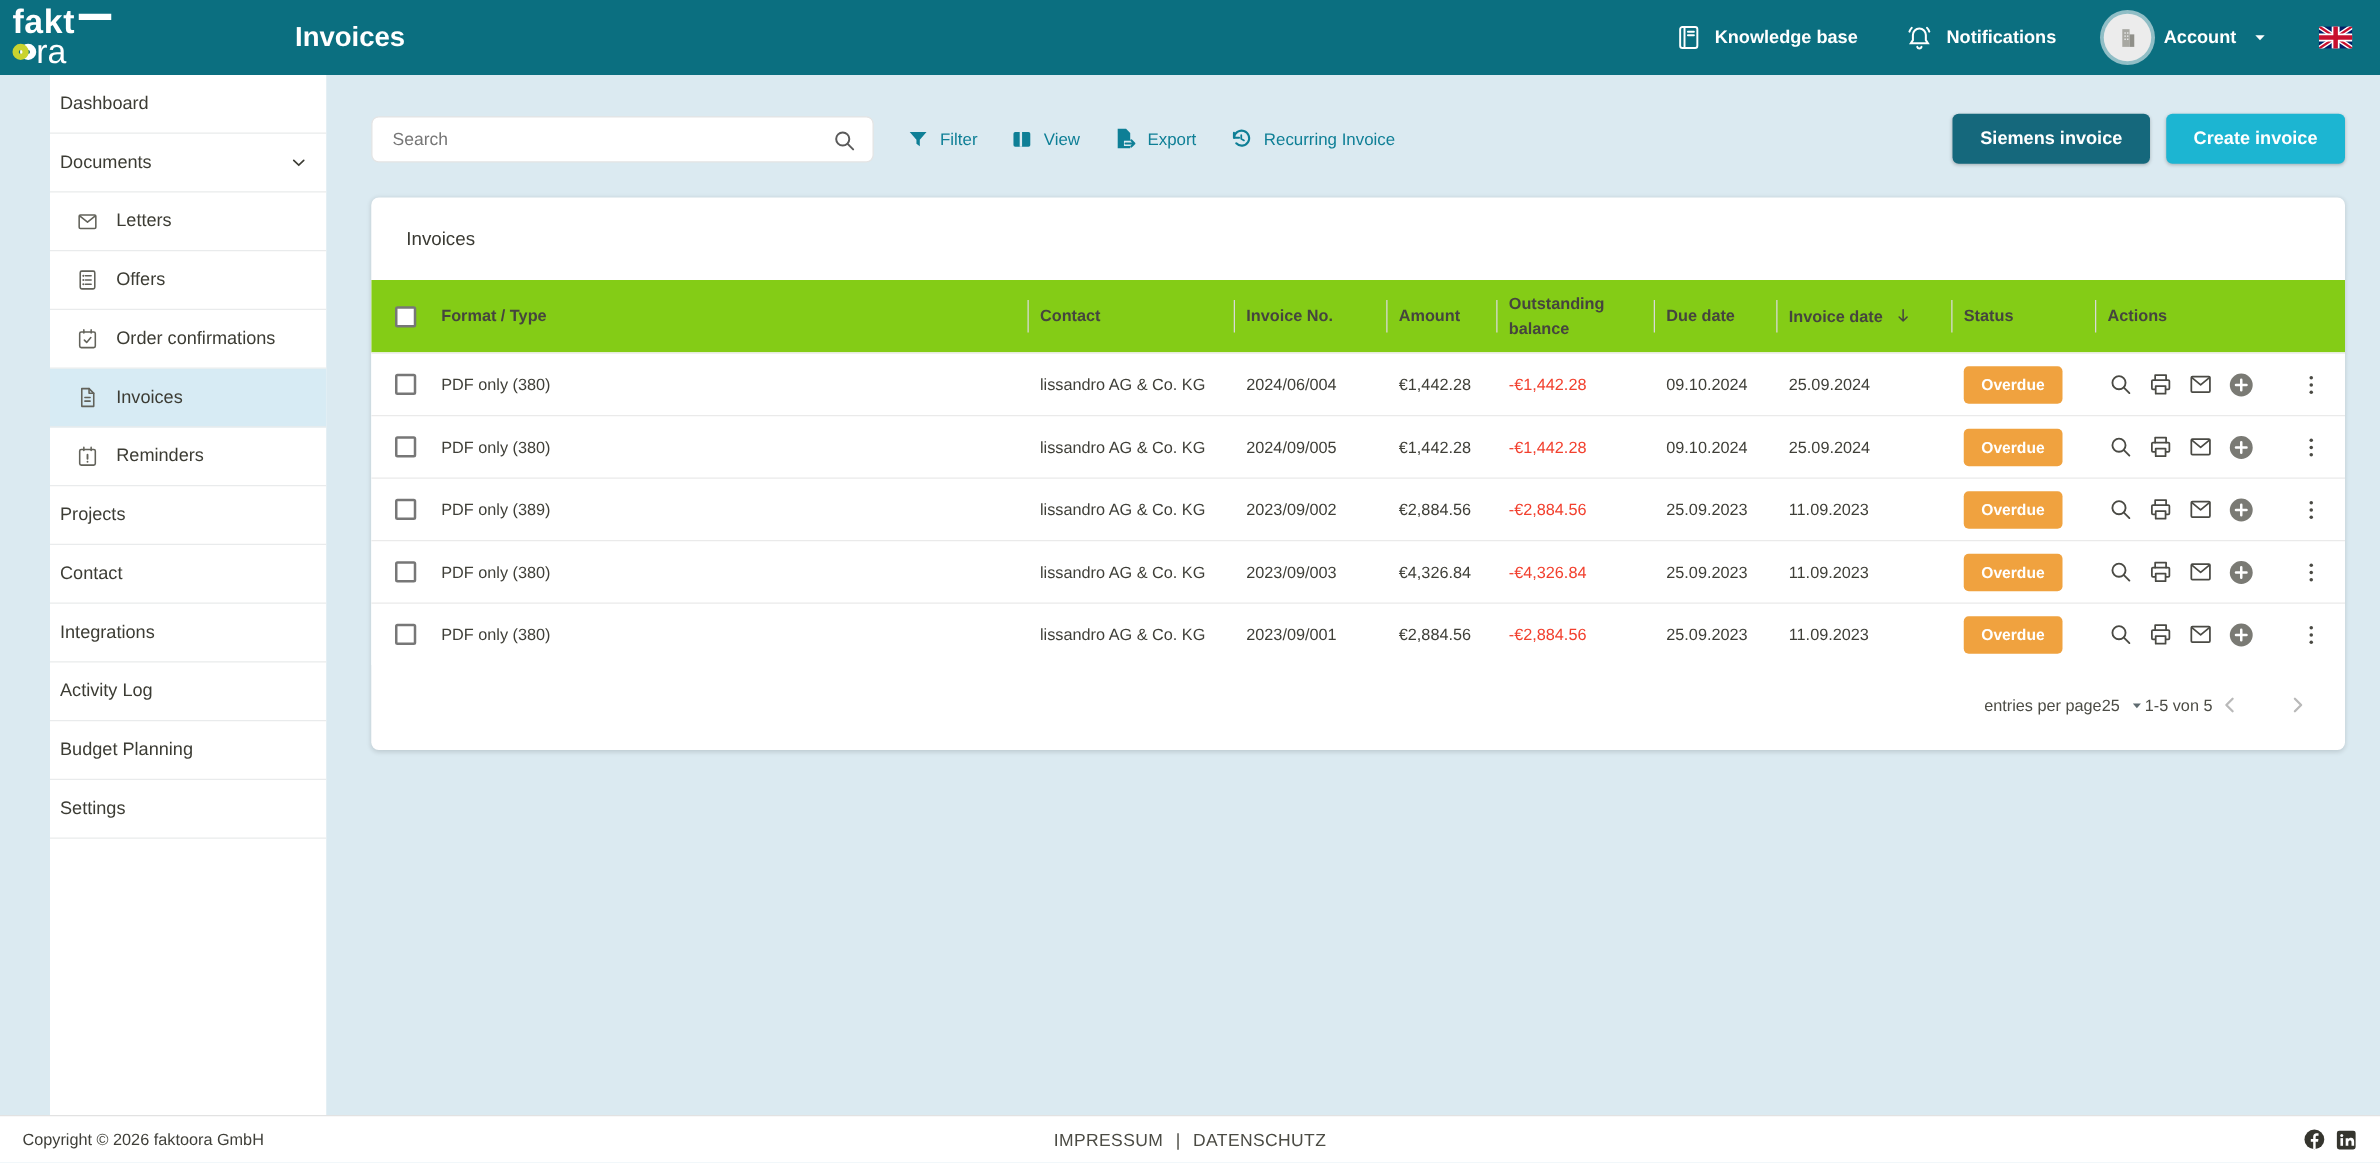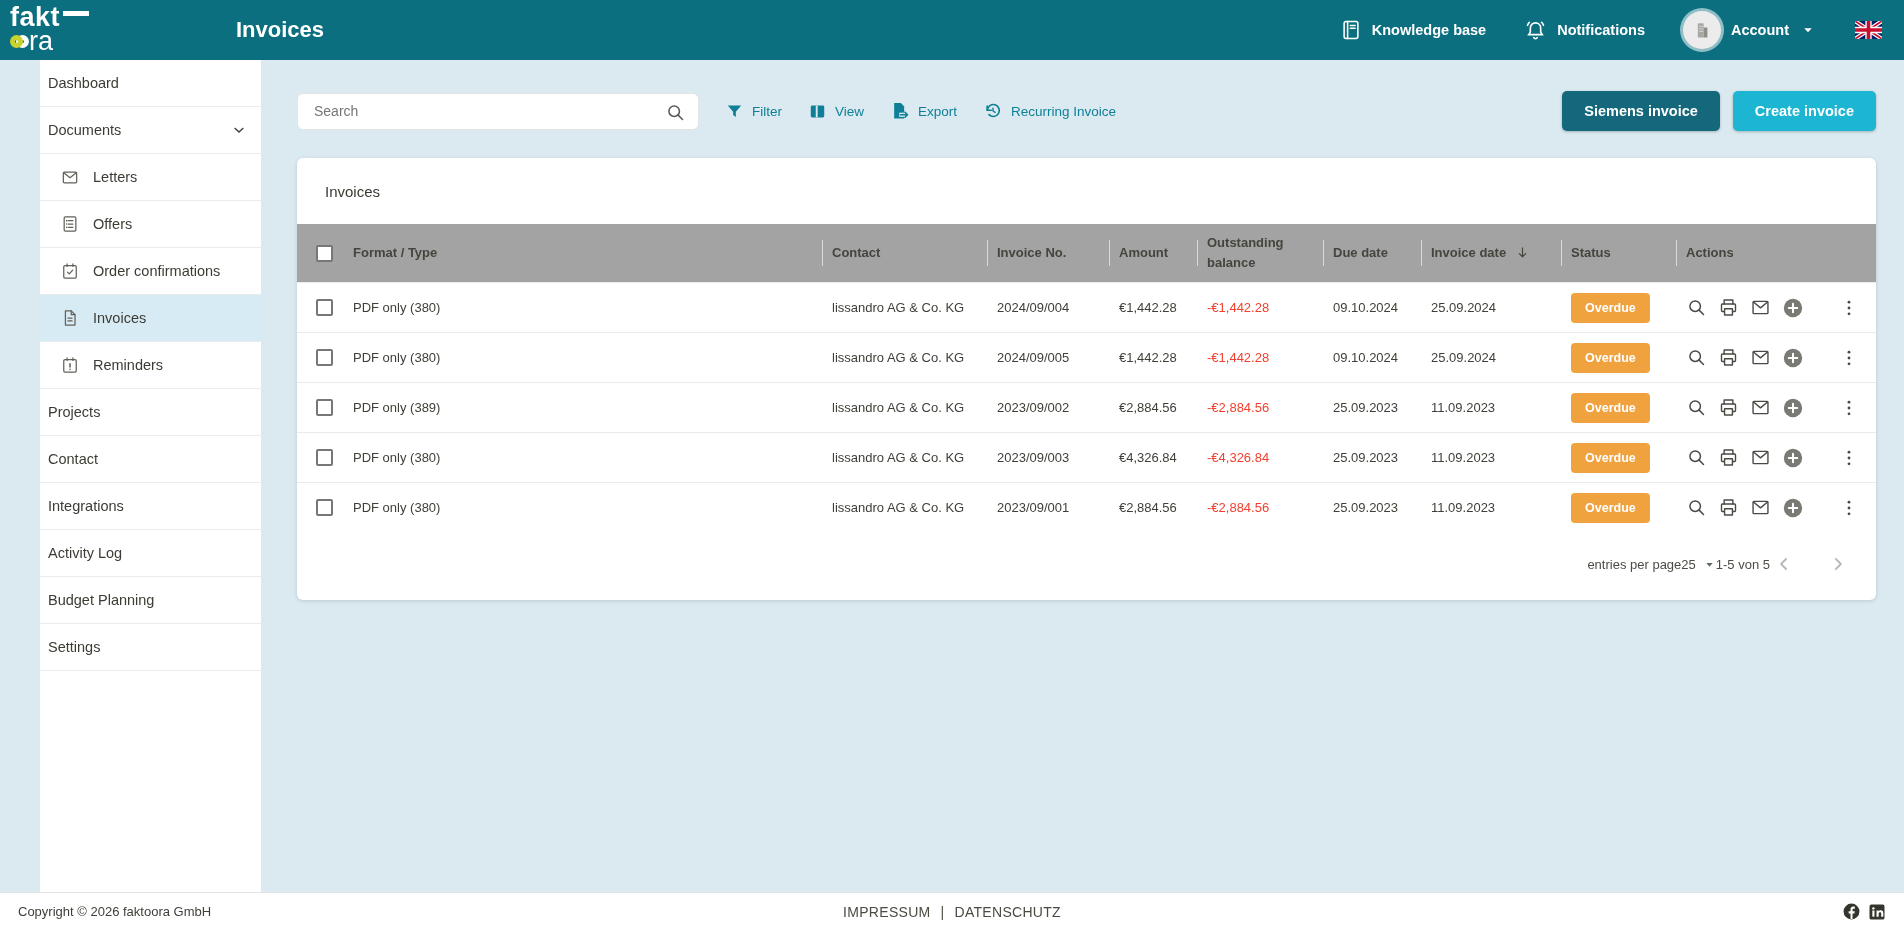--- a/index.html
+++ b/index.html
@@ -51,7 +51,7 @@
   .card { background:#fff; border-radius:6px; margin:27px 28px 0 36px; box-shadow:0 1px 4px rgba(0,0,0,.14); overflow:hidden; }
   .card-title { padding:25px 28px 24px; font-size:15px; color:#3a3a33; }
   .grid { display:grid; grid-template-columns:56px minmax(0,1fr) 165px 122px 88px 126px 98px 140px 115px 200px; align-items:center; }
-  .thead { background:#a3a3a3; min-height:58px; font-size:13px; font-weight:bold; color:#45453e; }
+  .thead { background:#84cc16; min-height:58px; font-size:13px; font-weight:bold; color:#45453e; }
   .thead .cell { position:relative; padding:6px 8px 6px 10px; line-height:1.55; }
   .thead .cell.sep::before { content:""; position:absolute; left:0; top:50%; transform:translateY(-50%); width:1px; height:26px; background:#d9d9d9; }
   .cell.nowrap { white-space:nowrap; }

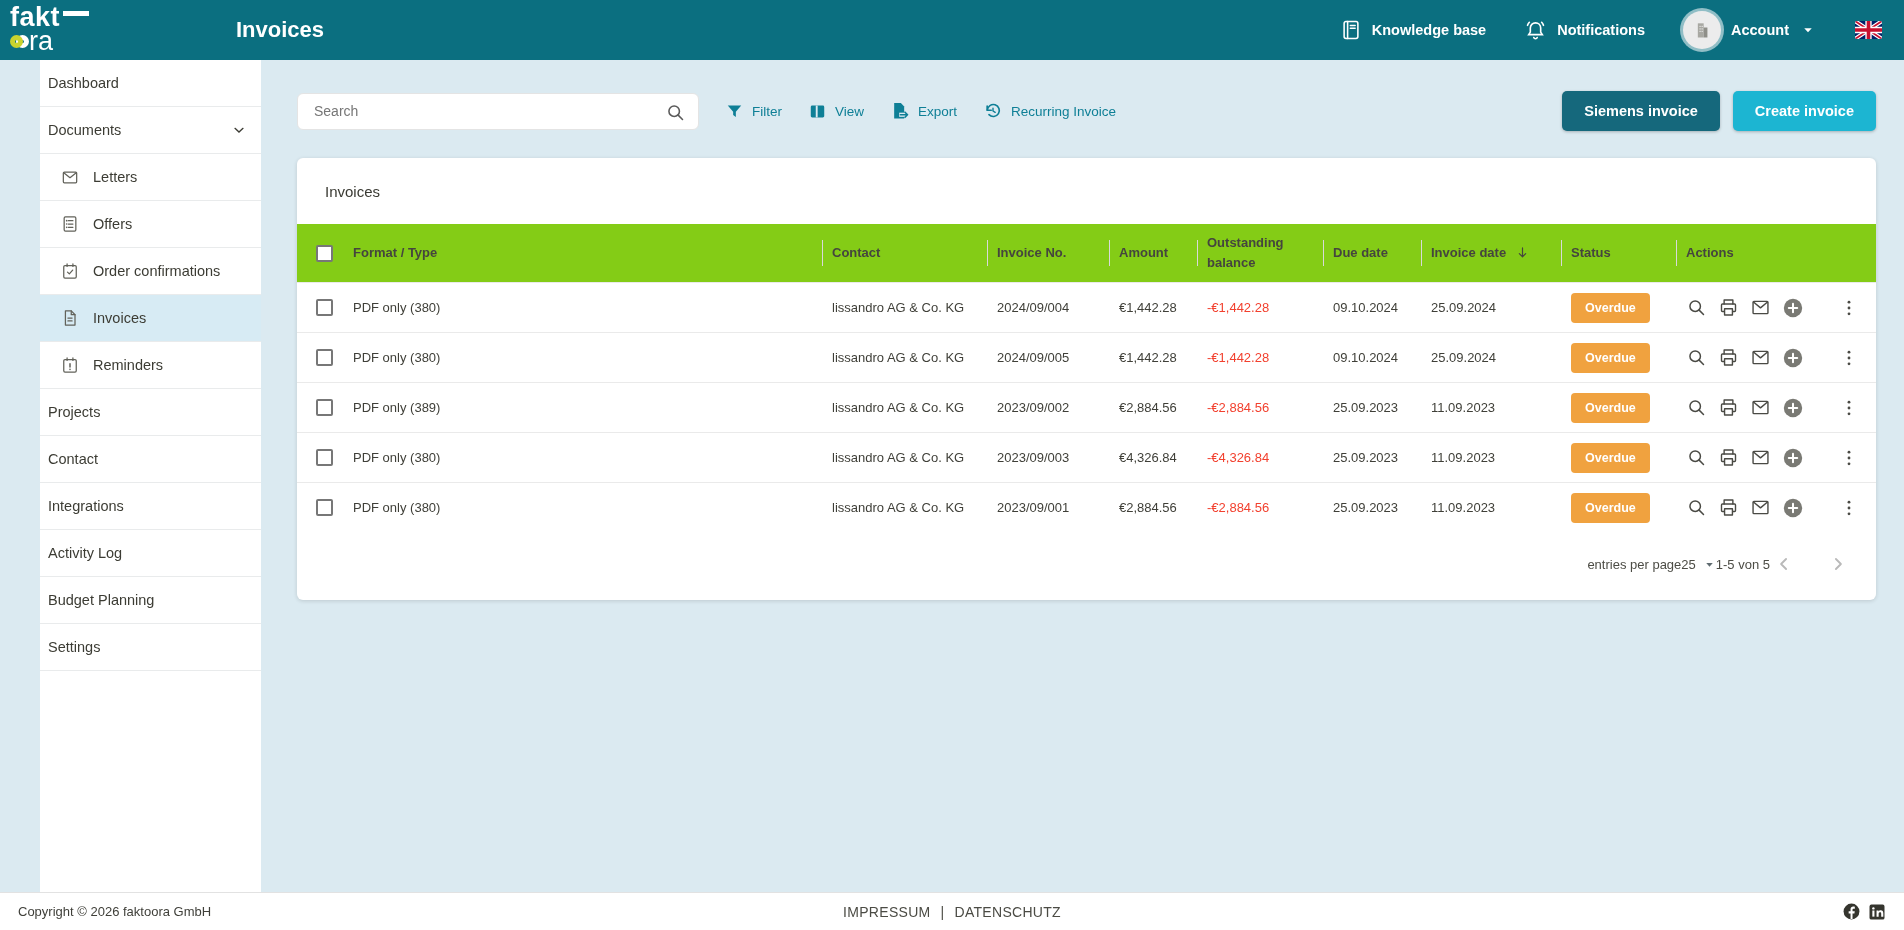--- a/index.html
+++ b/index.html
@@ -321,7 +321,7 @@
               </div>
     <div class="cell fmt">PDF only (380)</div>
     <div class="cell">lissandro AG &amp; Co. KG</div>
-    <div class="cell">2024/09/004</div>
+    <div class="cell">2024/06/004</div>
     <div class="cell">€1,442.28</div>
     <div class="cell neg">-€1,442.28</div>
     <div class="cell">09.10.2024</div>

